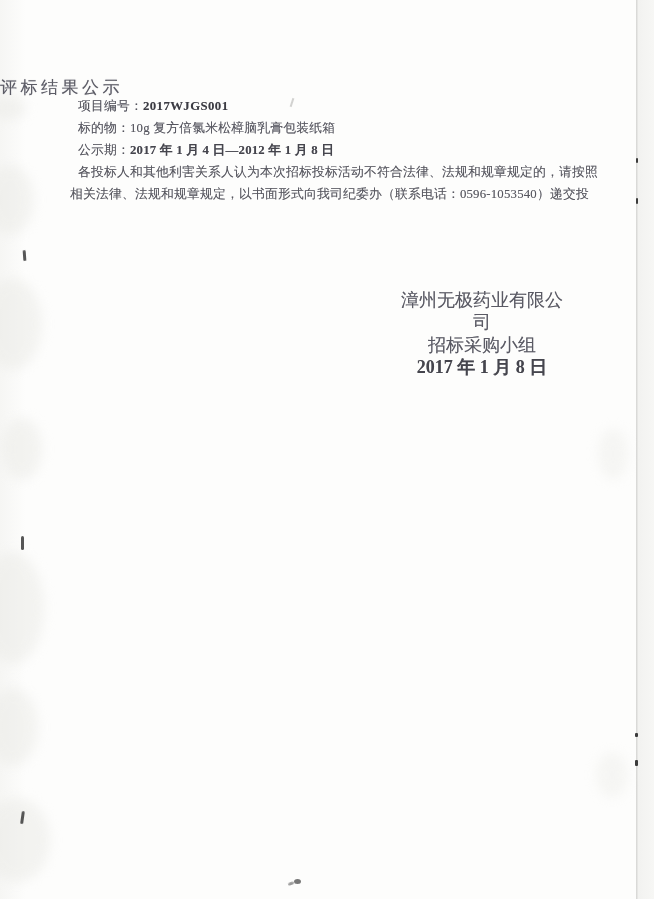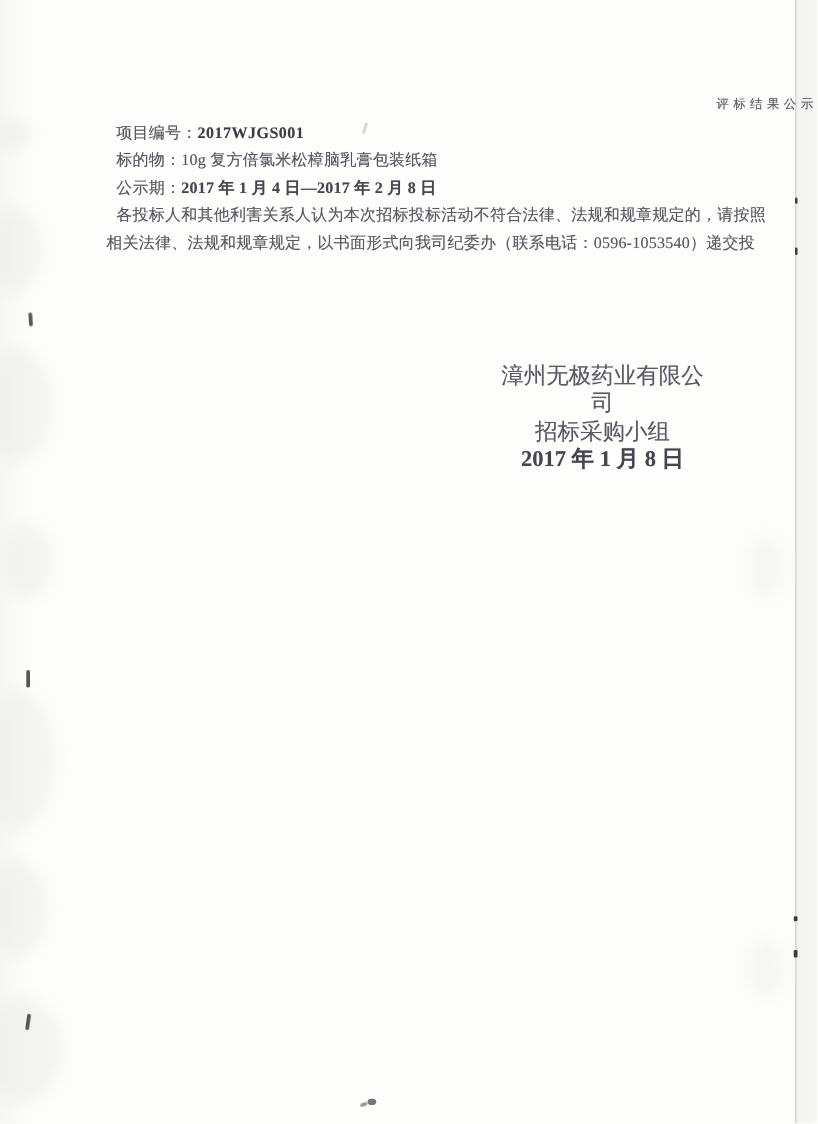--- a/index.html
+++ b/index.html
@@ -27,8 +27,8 @@
   .blot   { position:absolute; border-radius:50%; filter:blur(.6px); }
   
   .doc-title {
-    position:absolute; top:76px; left:0; width:654px; text-align:right;
-    font-size:10px; letter-spacing:3.5px; color:#5c5c66;
+    position:absolute; top:76px; left:0; width:654px; text-align:left;
+    font-size:17px; letter-spacing:3.5px; color:#5c5c66;
     text-shadow:0 0 .7px rgba(95,95,110,.5);
   }
   .content {

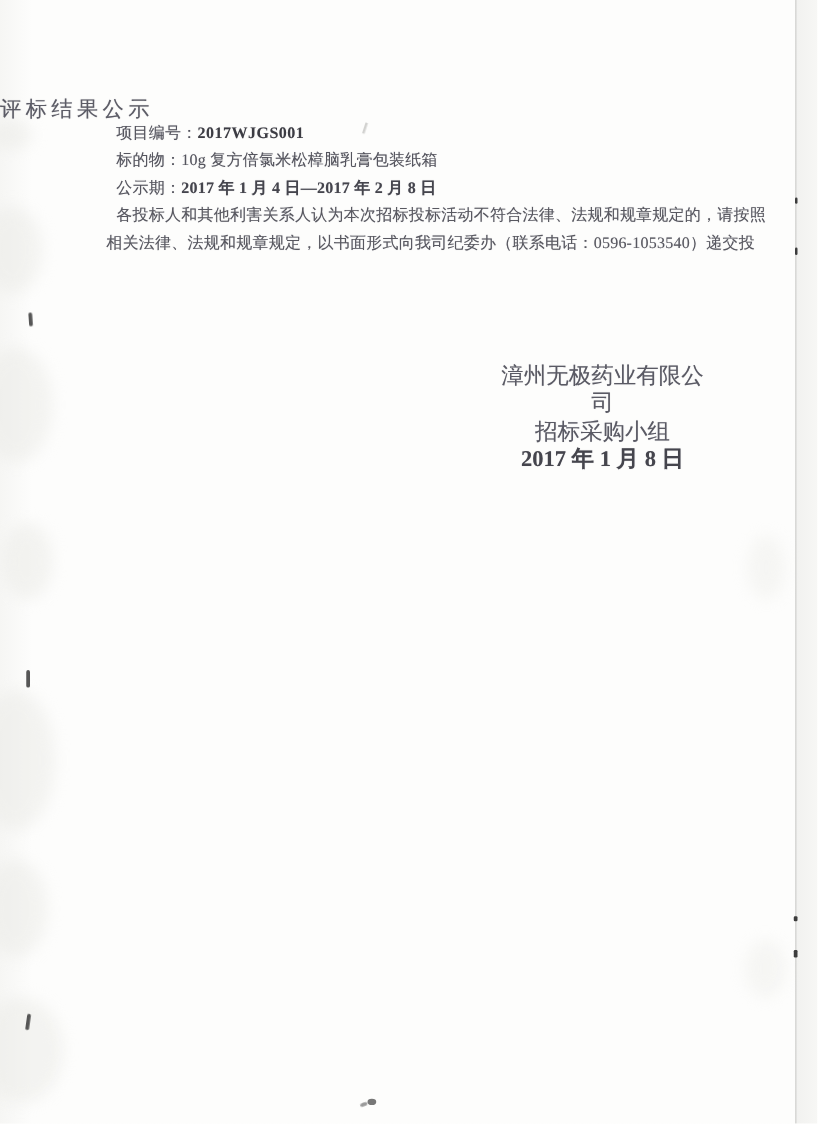--- a/index.html
+++ b/index.html
@@ -32,7 +32,7 @@
     text-shadow:0 0 .7px rgba(95,95,110,.5);
   }
   .content {
-    position:absolute; top:95px; left:85px; width:530px;
+    position:absolute; top:95px; left:70px; width:530px;
     font-size:12.8px; line-height:22px; letter-spacing:.2px;
     text-shadow:0 0 .6px rgba(90,90,105,.45);
   }

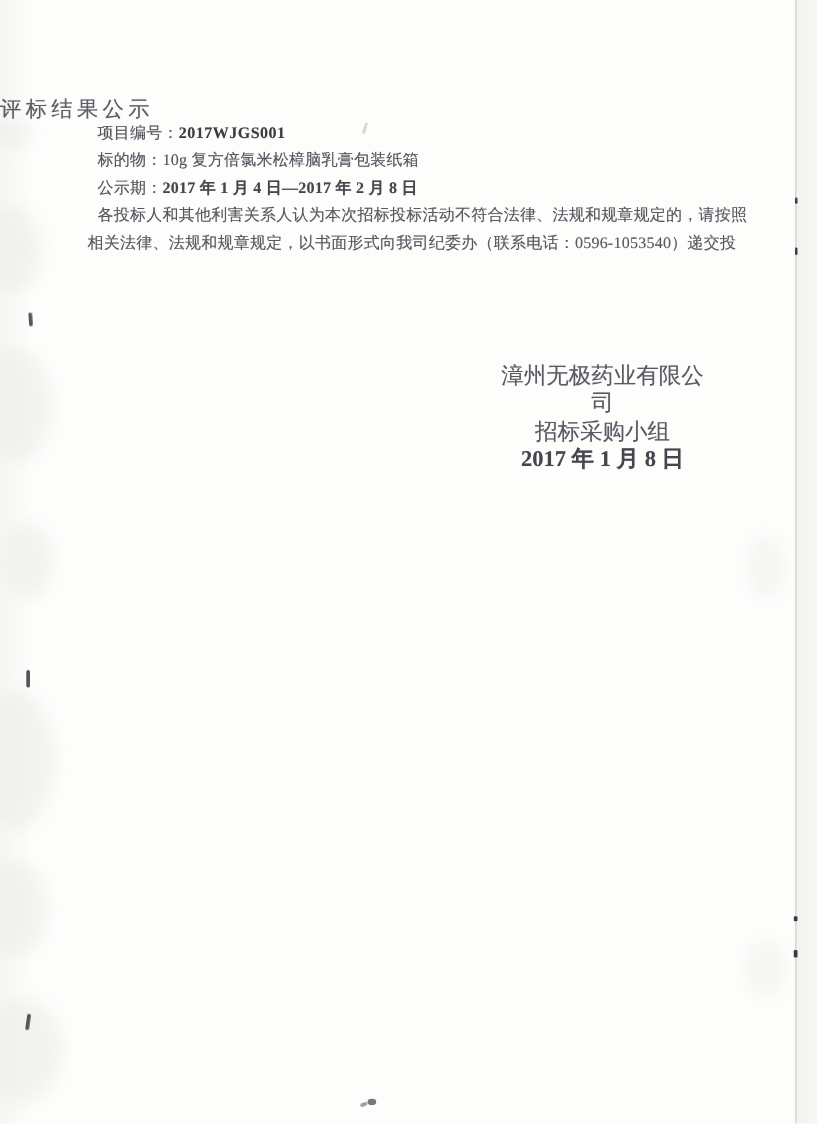--- a/index.html
+++ b/index.html
@@ -92,7 +92,7 @@
       <span class="lab">标的物：</span><span class="val">10g 复方倍氯米松樟脑乳膏包装纸箱</span>
     </div>
     <div class="row">
-      <span class="lab">公示期：</span><span class="val numy">2017 年 1 月 4 日—2017 年 2 月 8 日</span>
+      <span class="lab">公示期：</span><span class="val numy">2017 年 1 月 4 日—2012 年 1 月 8 日</span>
     </div>
     <div class="nline indent">各投标人和其他利害关系人认为本次招标投标活动不符合法律、法规和规章规定的，请按照</div>
     <div class="nline">相关法律、法规和规章规定，以书面形式向我司纪委办（联系电话：0596-1053540）递交投</div>

